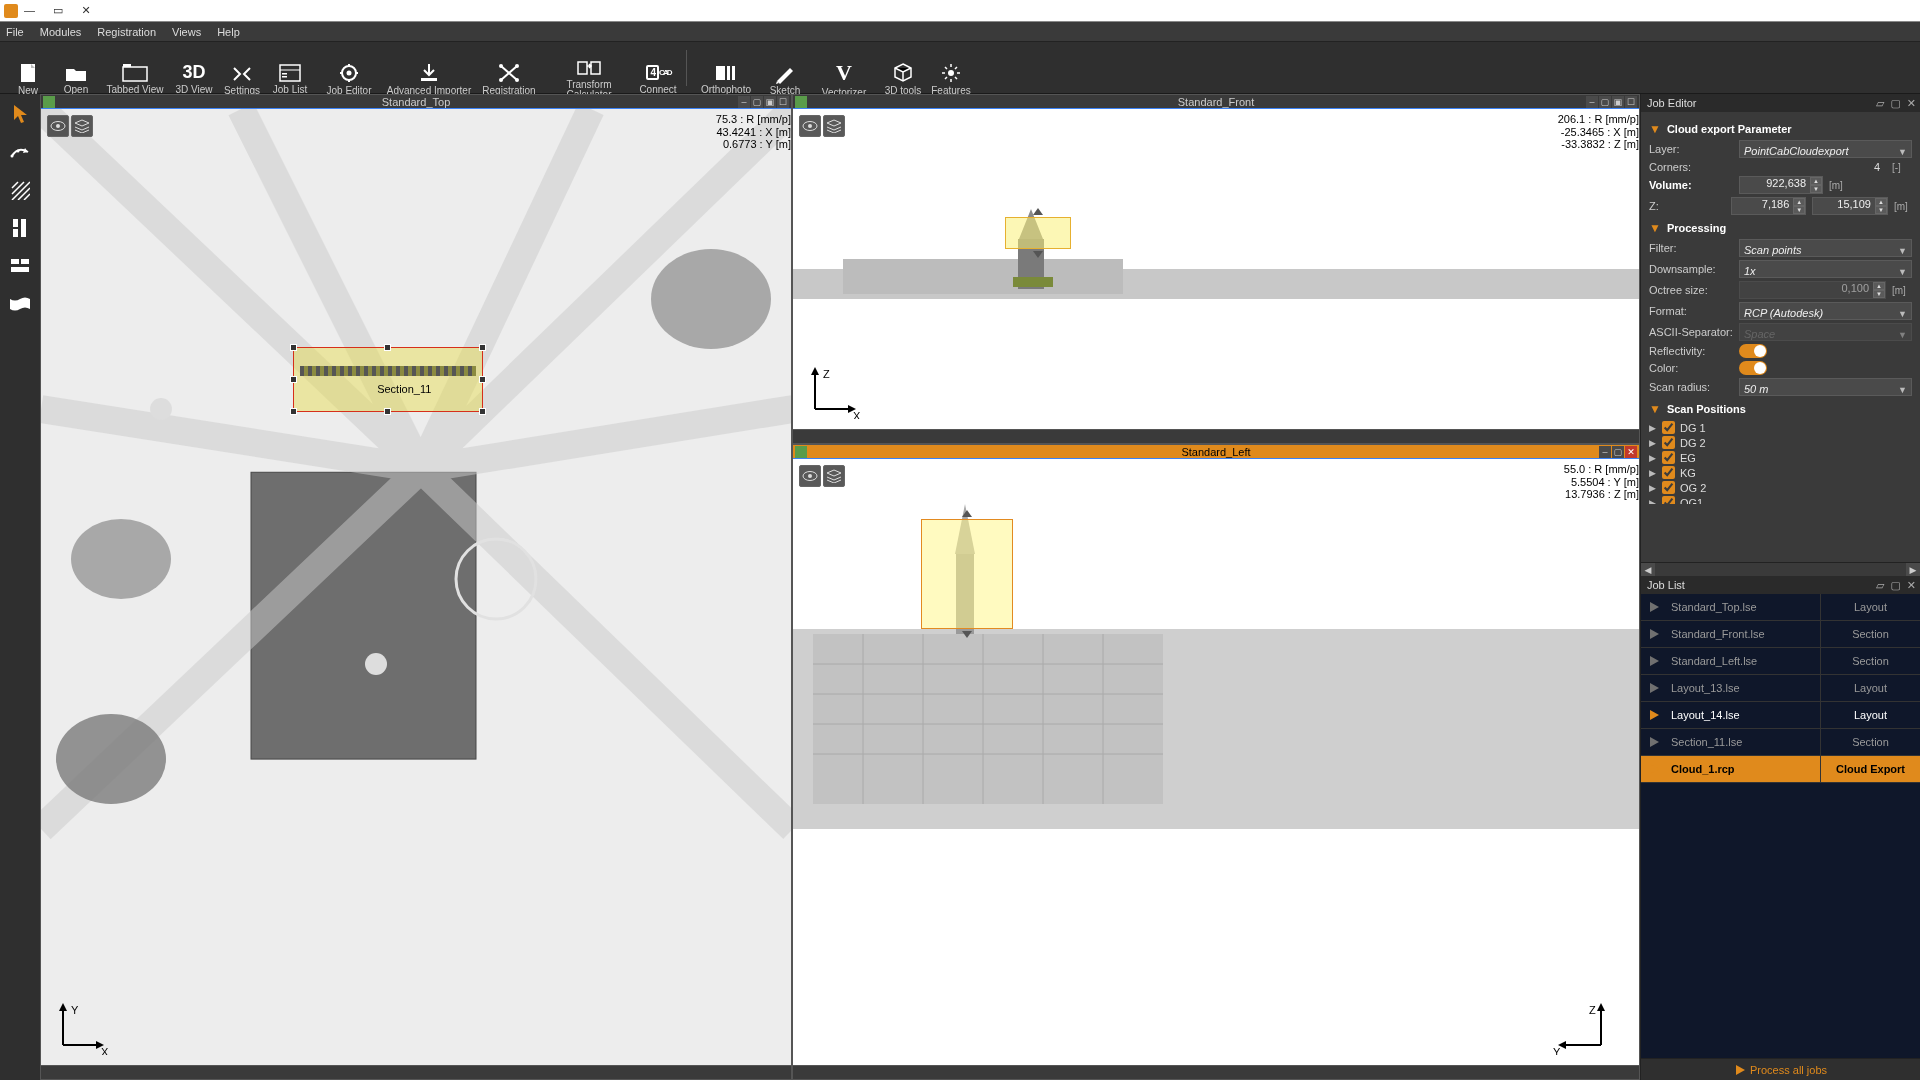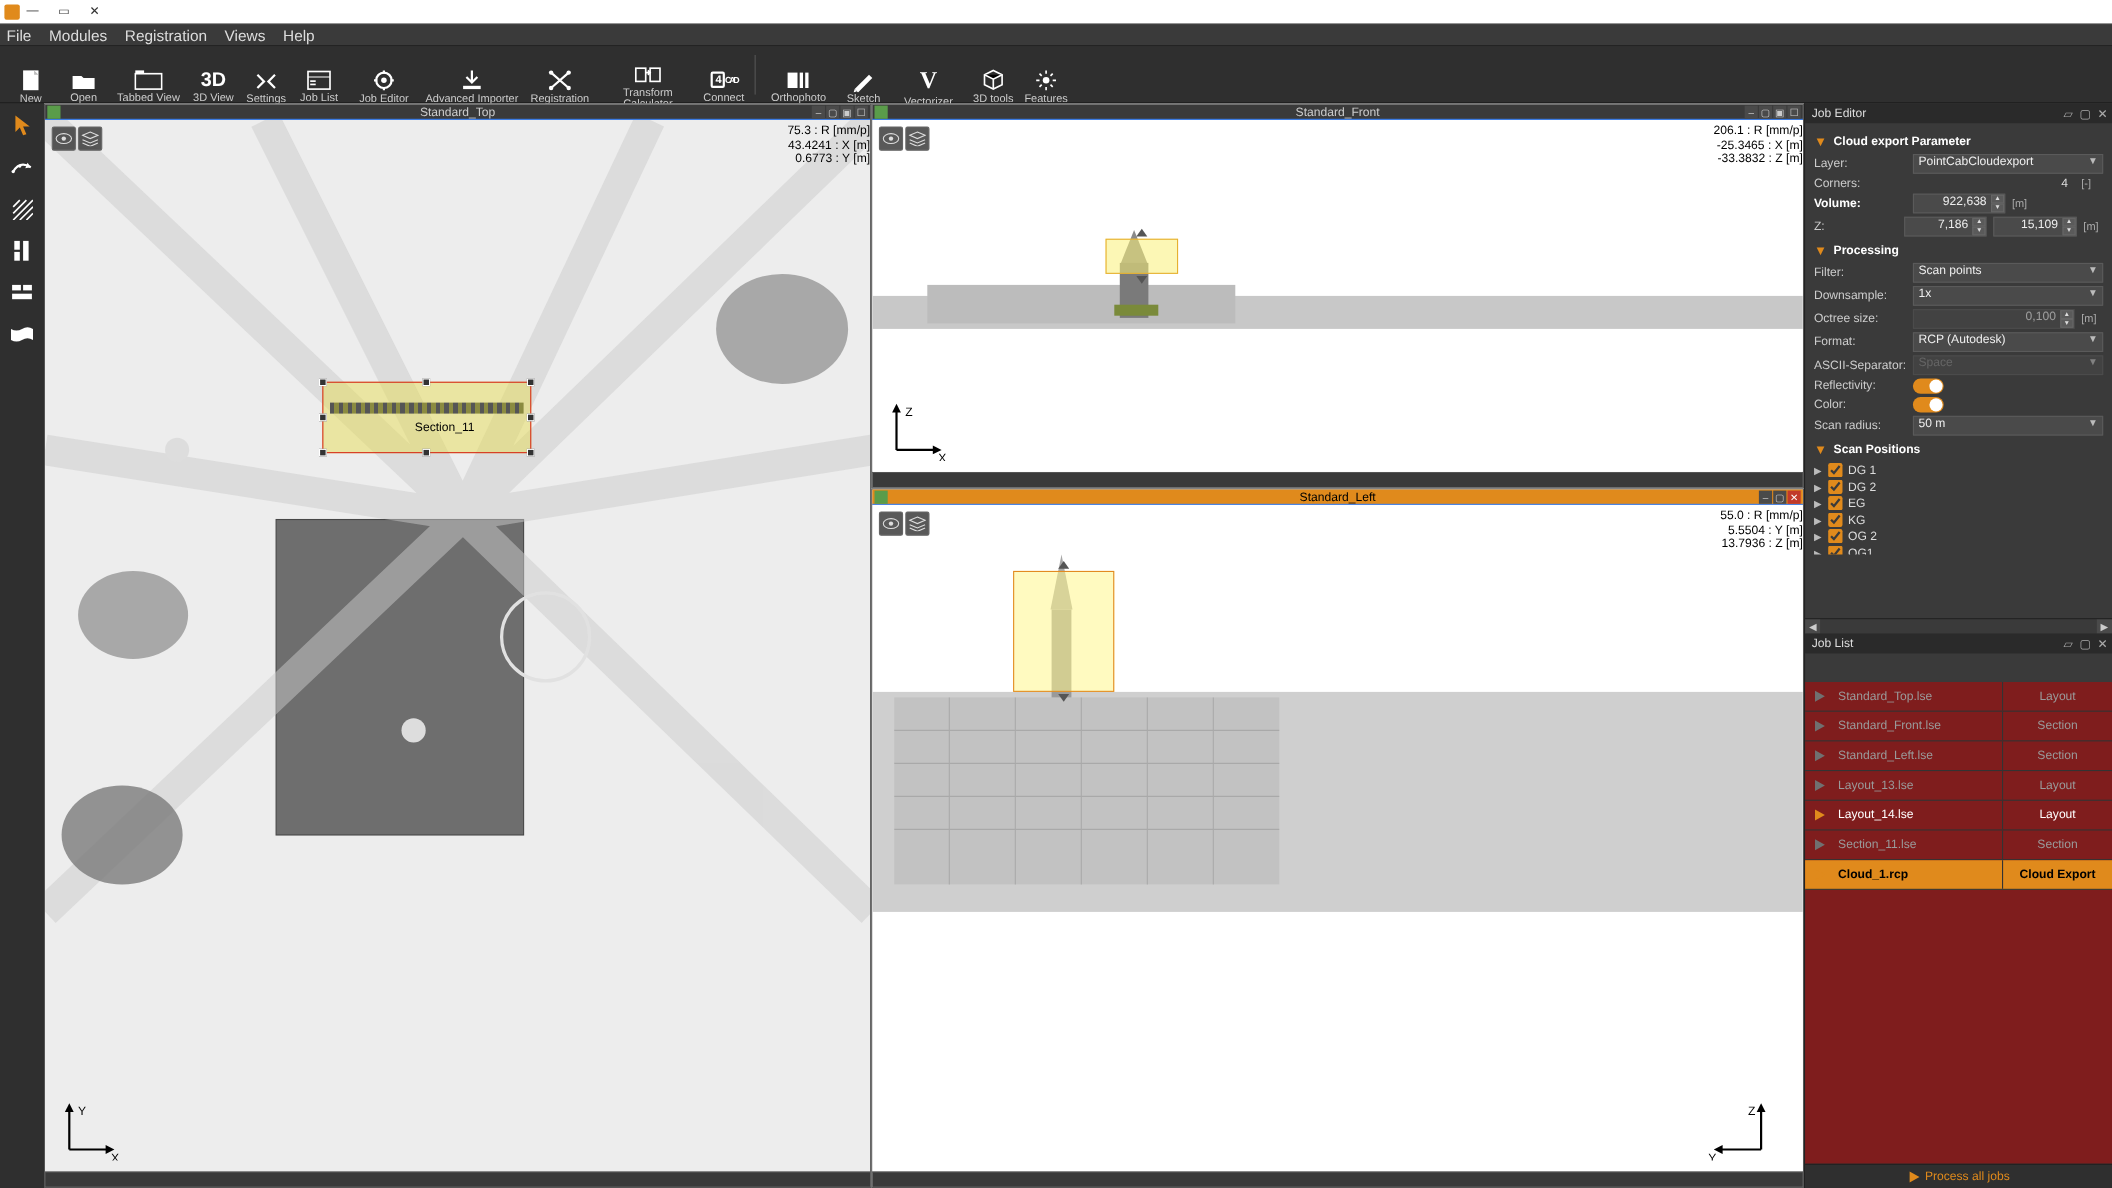--- a/index.html
+++ b/index.html
@@ -10,7 +10,7 @@
 .titlebar .winbtns { display: flex; gap: 18px; padding-right: 6px; color: #333; }
 .titlebar .winbtns span { cursor: default; }
 .menubar { height: 20px; background: #3a3a3a; display: flex; align-items: center; padding: 0 6px; gap: 16px; border-bottom: 1px solid #222; }
-.menubar span { font-size: 14px; color: #ddd; cursor: default; }
+.menubar span { font-size: 11px; color: #ddd; cursor: default; }
 .toolbar { height: 52px; background: #2f2f2f; display: flex; align-items: center; padding: 0 4px; border-bottom: 1px solid #1a1a1a; }
 .tb-btn { width: 48px; height: 52px; display: flex; flex-direction: column; align-items: center; justify-content: center; gap: 2px; cursor: default; }
 .tb-btn.wide { width: 70px; }

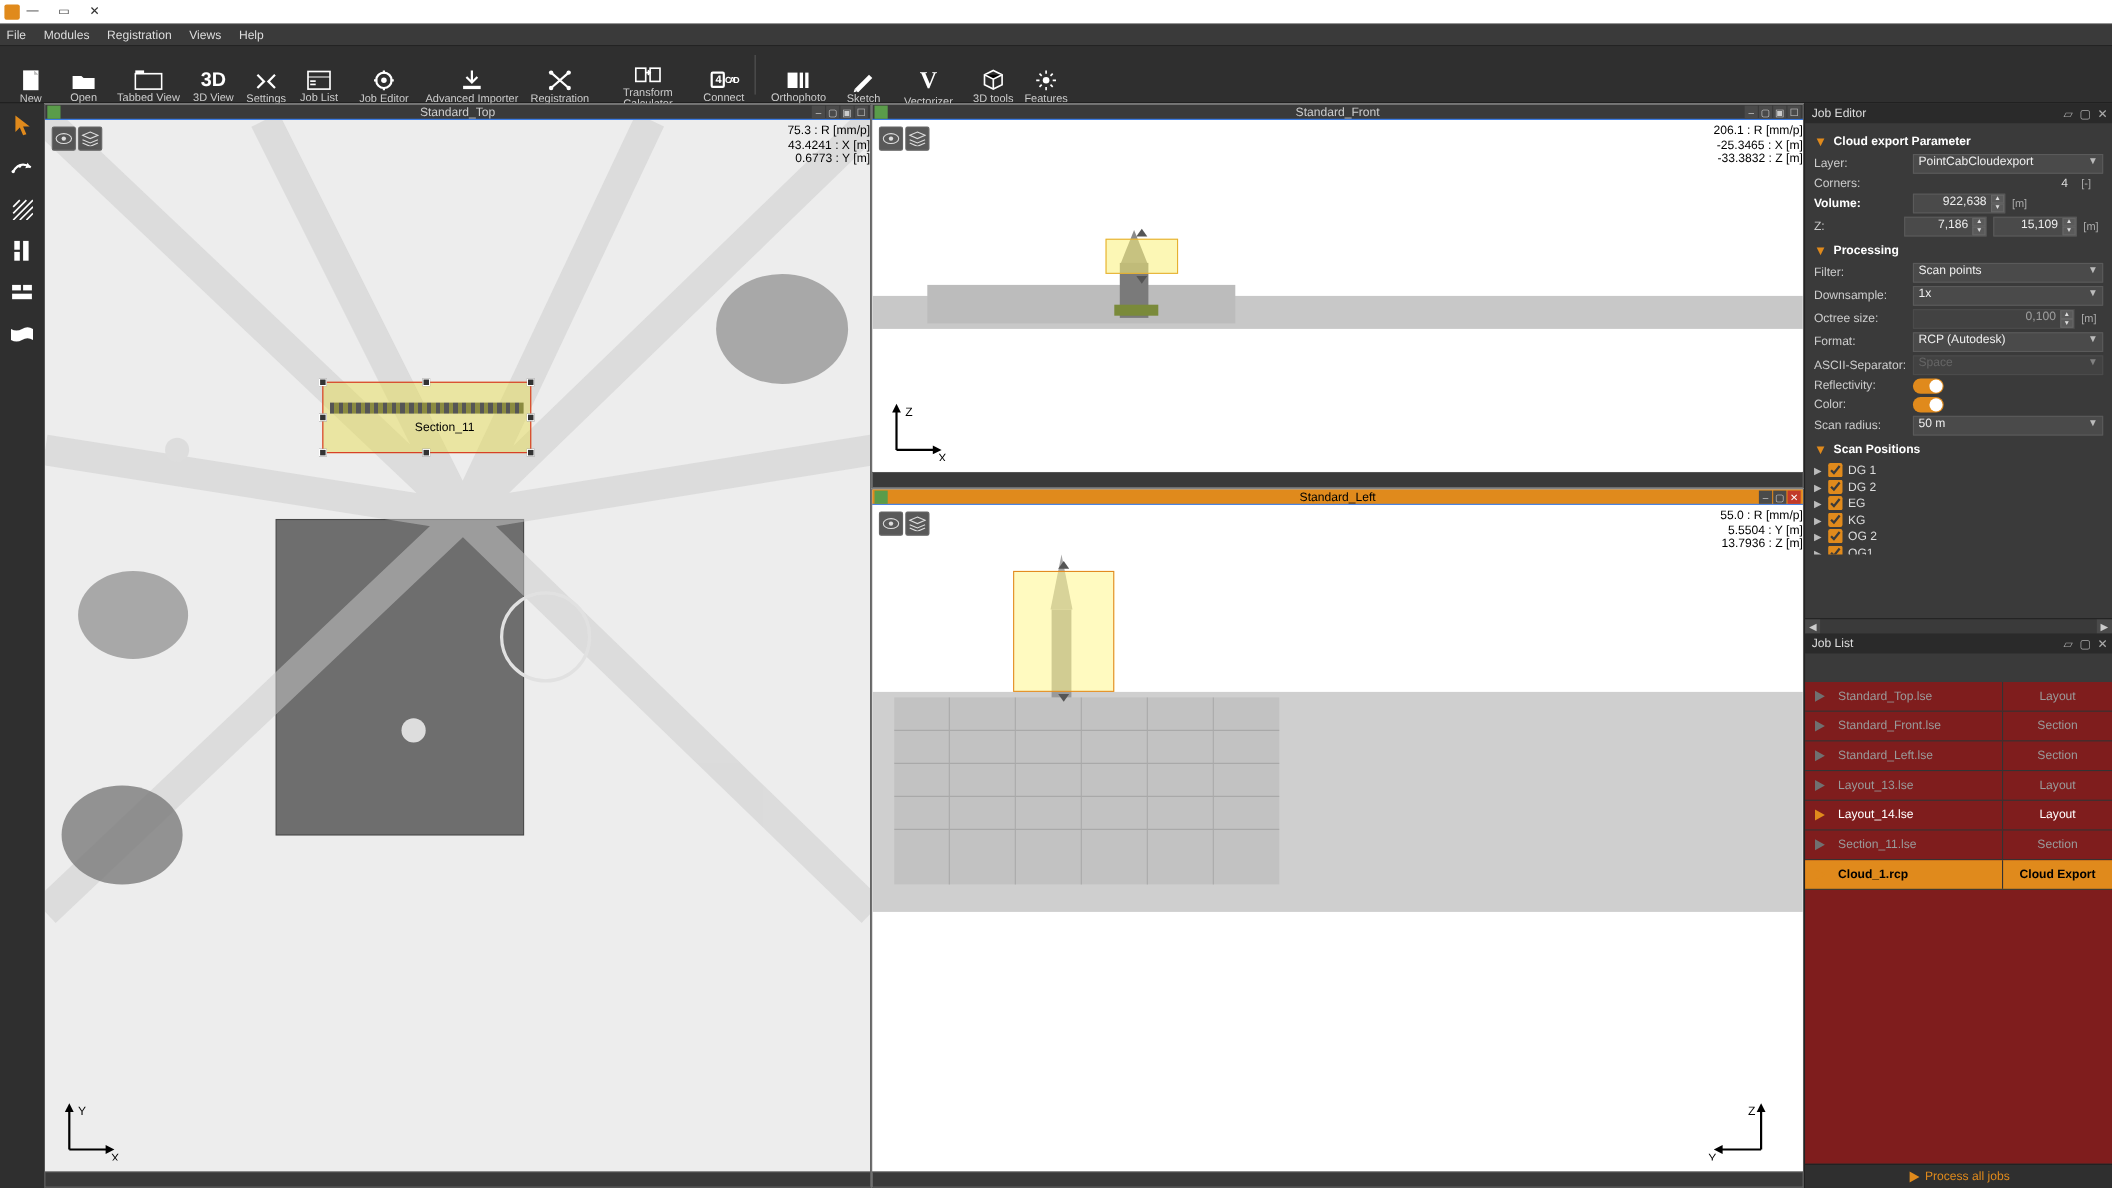--- a/index.html
+++ b/index.html
@@ -55,7 +55,7 @@
 .row .lbl.bold { font-weight: bold; color: #fff; }
 .input, .combo { background: #4a4a4a; border: 1px solid #5a5a5a; color: #eee; height: 18px; padding: 0 4px; font-size: 11px; }
 .input.num { text-align: right; padding-right: 16px; position: relative; }
-.combo { flex: 1; display: flex; align-items: flex-start; justify-content: space-between; }
+.combo { flex: 1; display: flex; align-items: flex-end; justify-content: space-between; font-style: italic; }
 .combo .dd { color: #bbb; font-size: 9px; }
 .spin { position: relative; }
 .spin .sbtns { position: absolute; right: 1px; top: 1px; width: 12px; height: 16px; display: flex; flex-direction: column; }

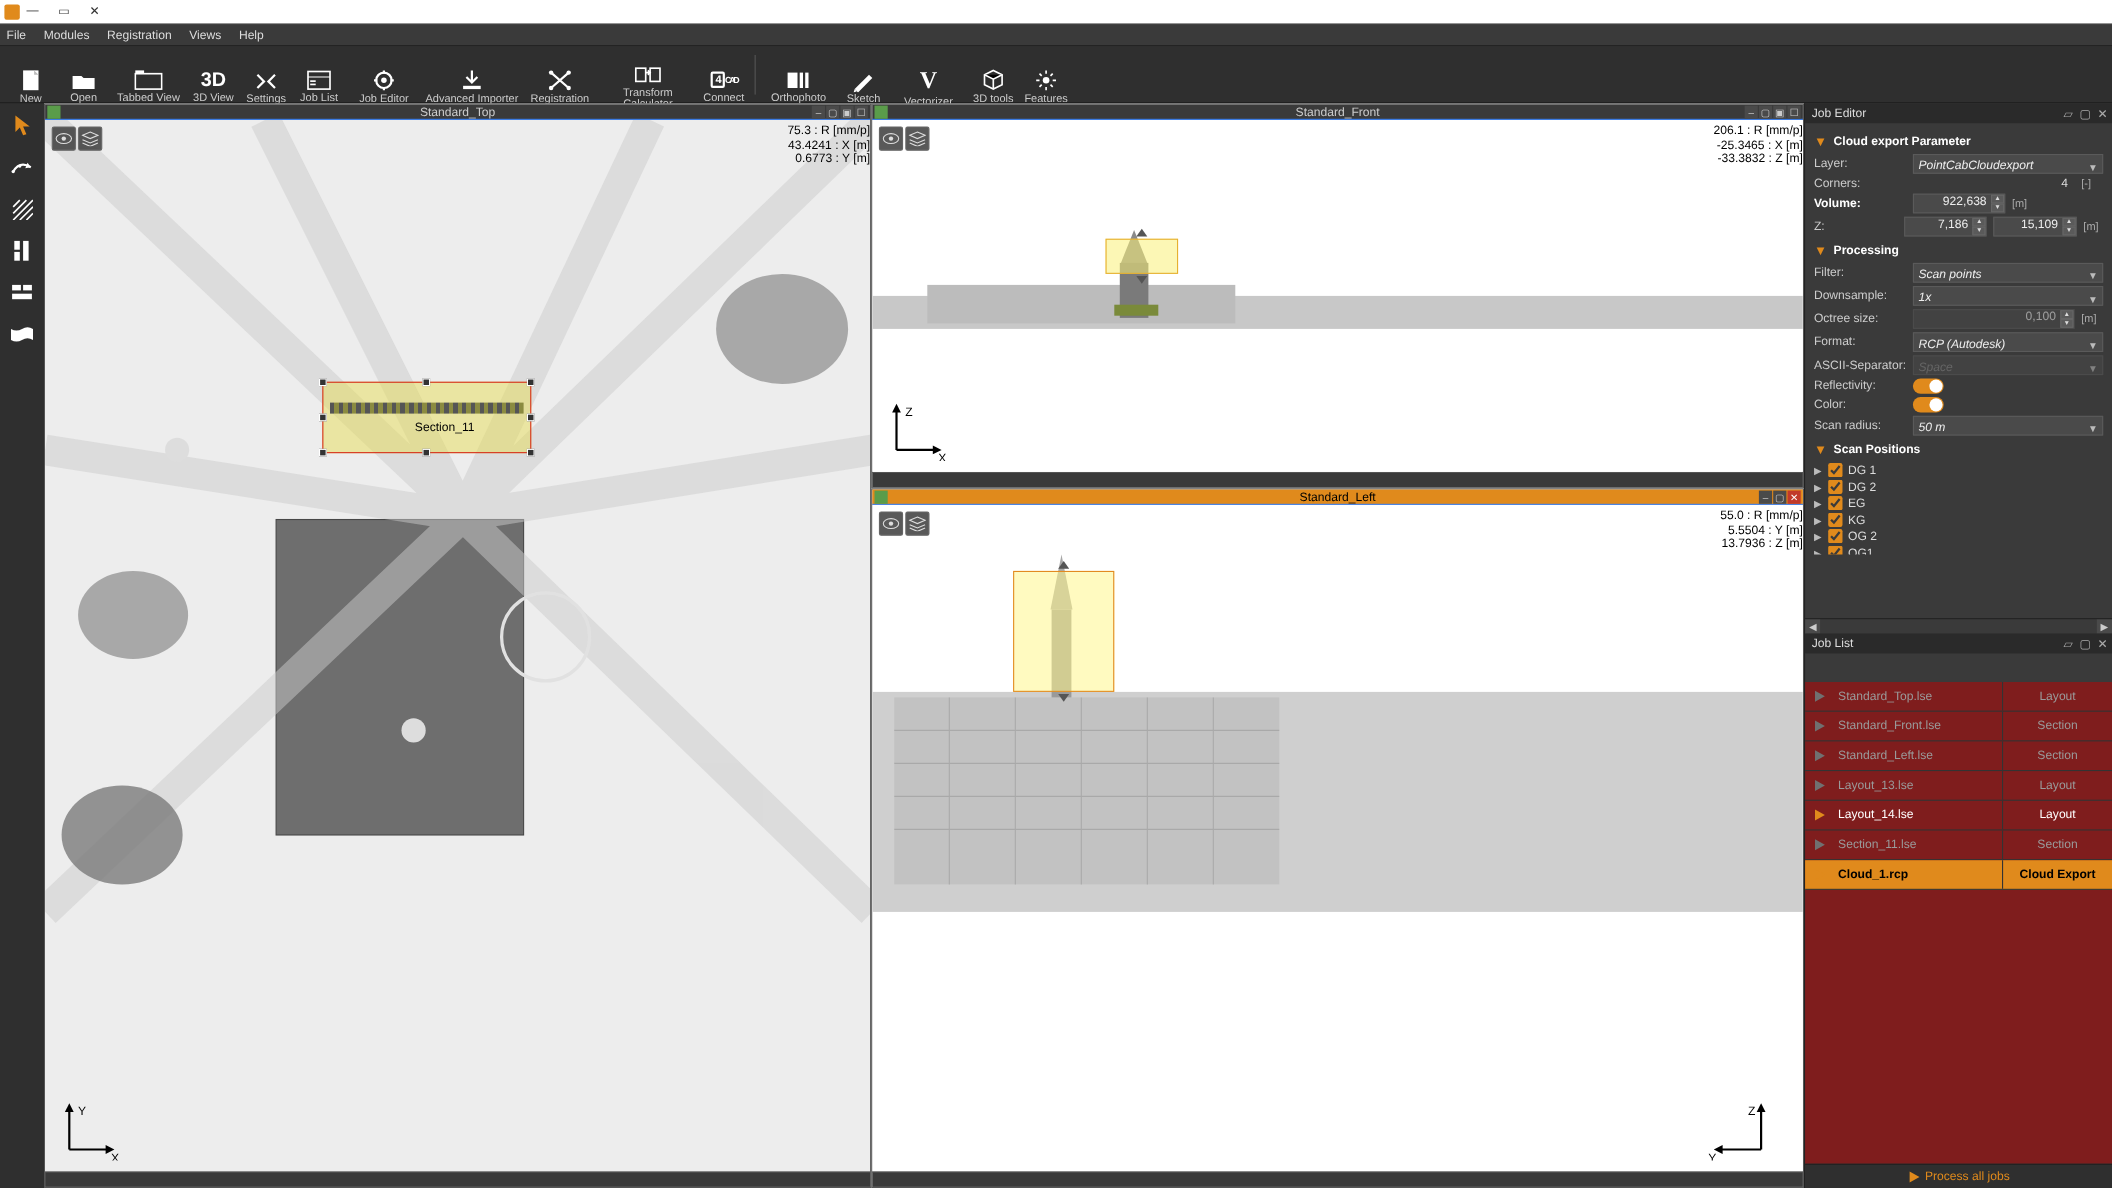--- a/index.html
+++ b/index.html
@@ -71,7 +71,7 @@
 .hscroll .hbtn { width: 14px; background: #4a4a4a; color: #ccc; display: flex; align-items: center; justify-content: center; font-size: 9px; }
 .hscroll .track { flex: 1; background: #3a3a3a; }
 .joblist { flex: 1; display: flex; flex-direction: column; min-height: 0; }
-.jl-body { flex: 1; background: #7f1d1d; margin-top: 26px; }
+.jl-body { flex: 1; background: #0f172a; }
 .jl-row { display: flex; align-items: center; height: 27px; border-bottom: 1px solid #333; }
 .jl-row .ic { width: 26px; display: flex; align-items: center; justify-content: center; }
 .jl-row .nm { flex: 1; padding-left: 4px; font-size: 11px; }

